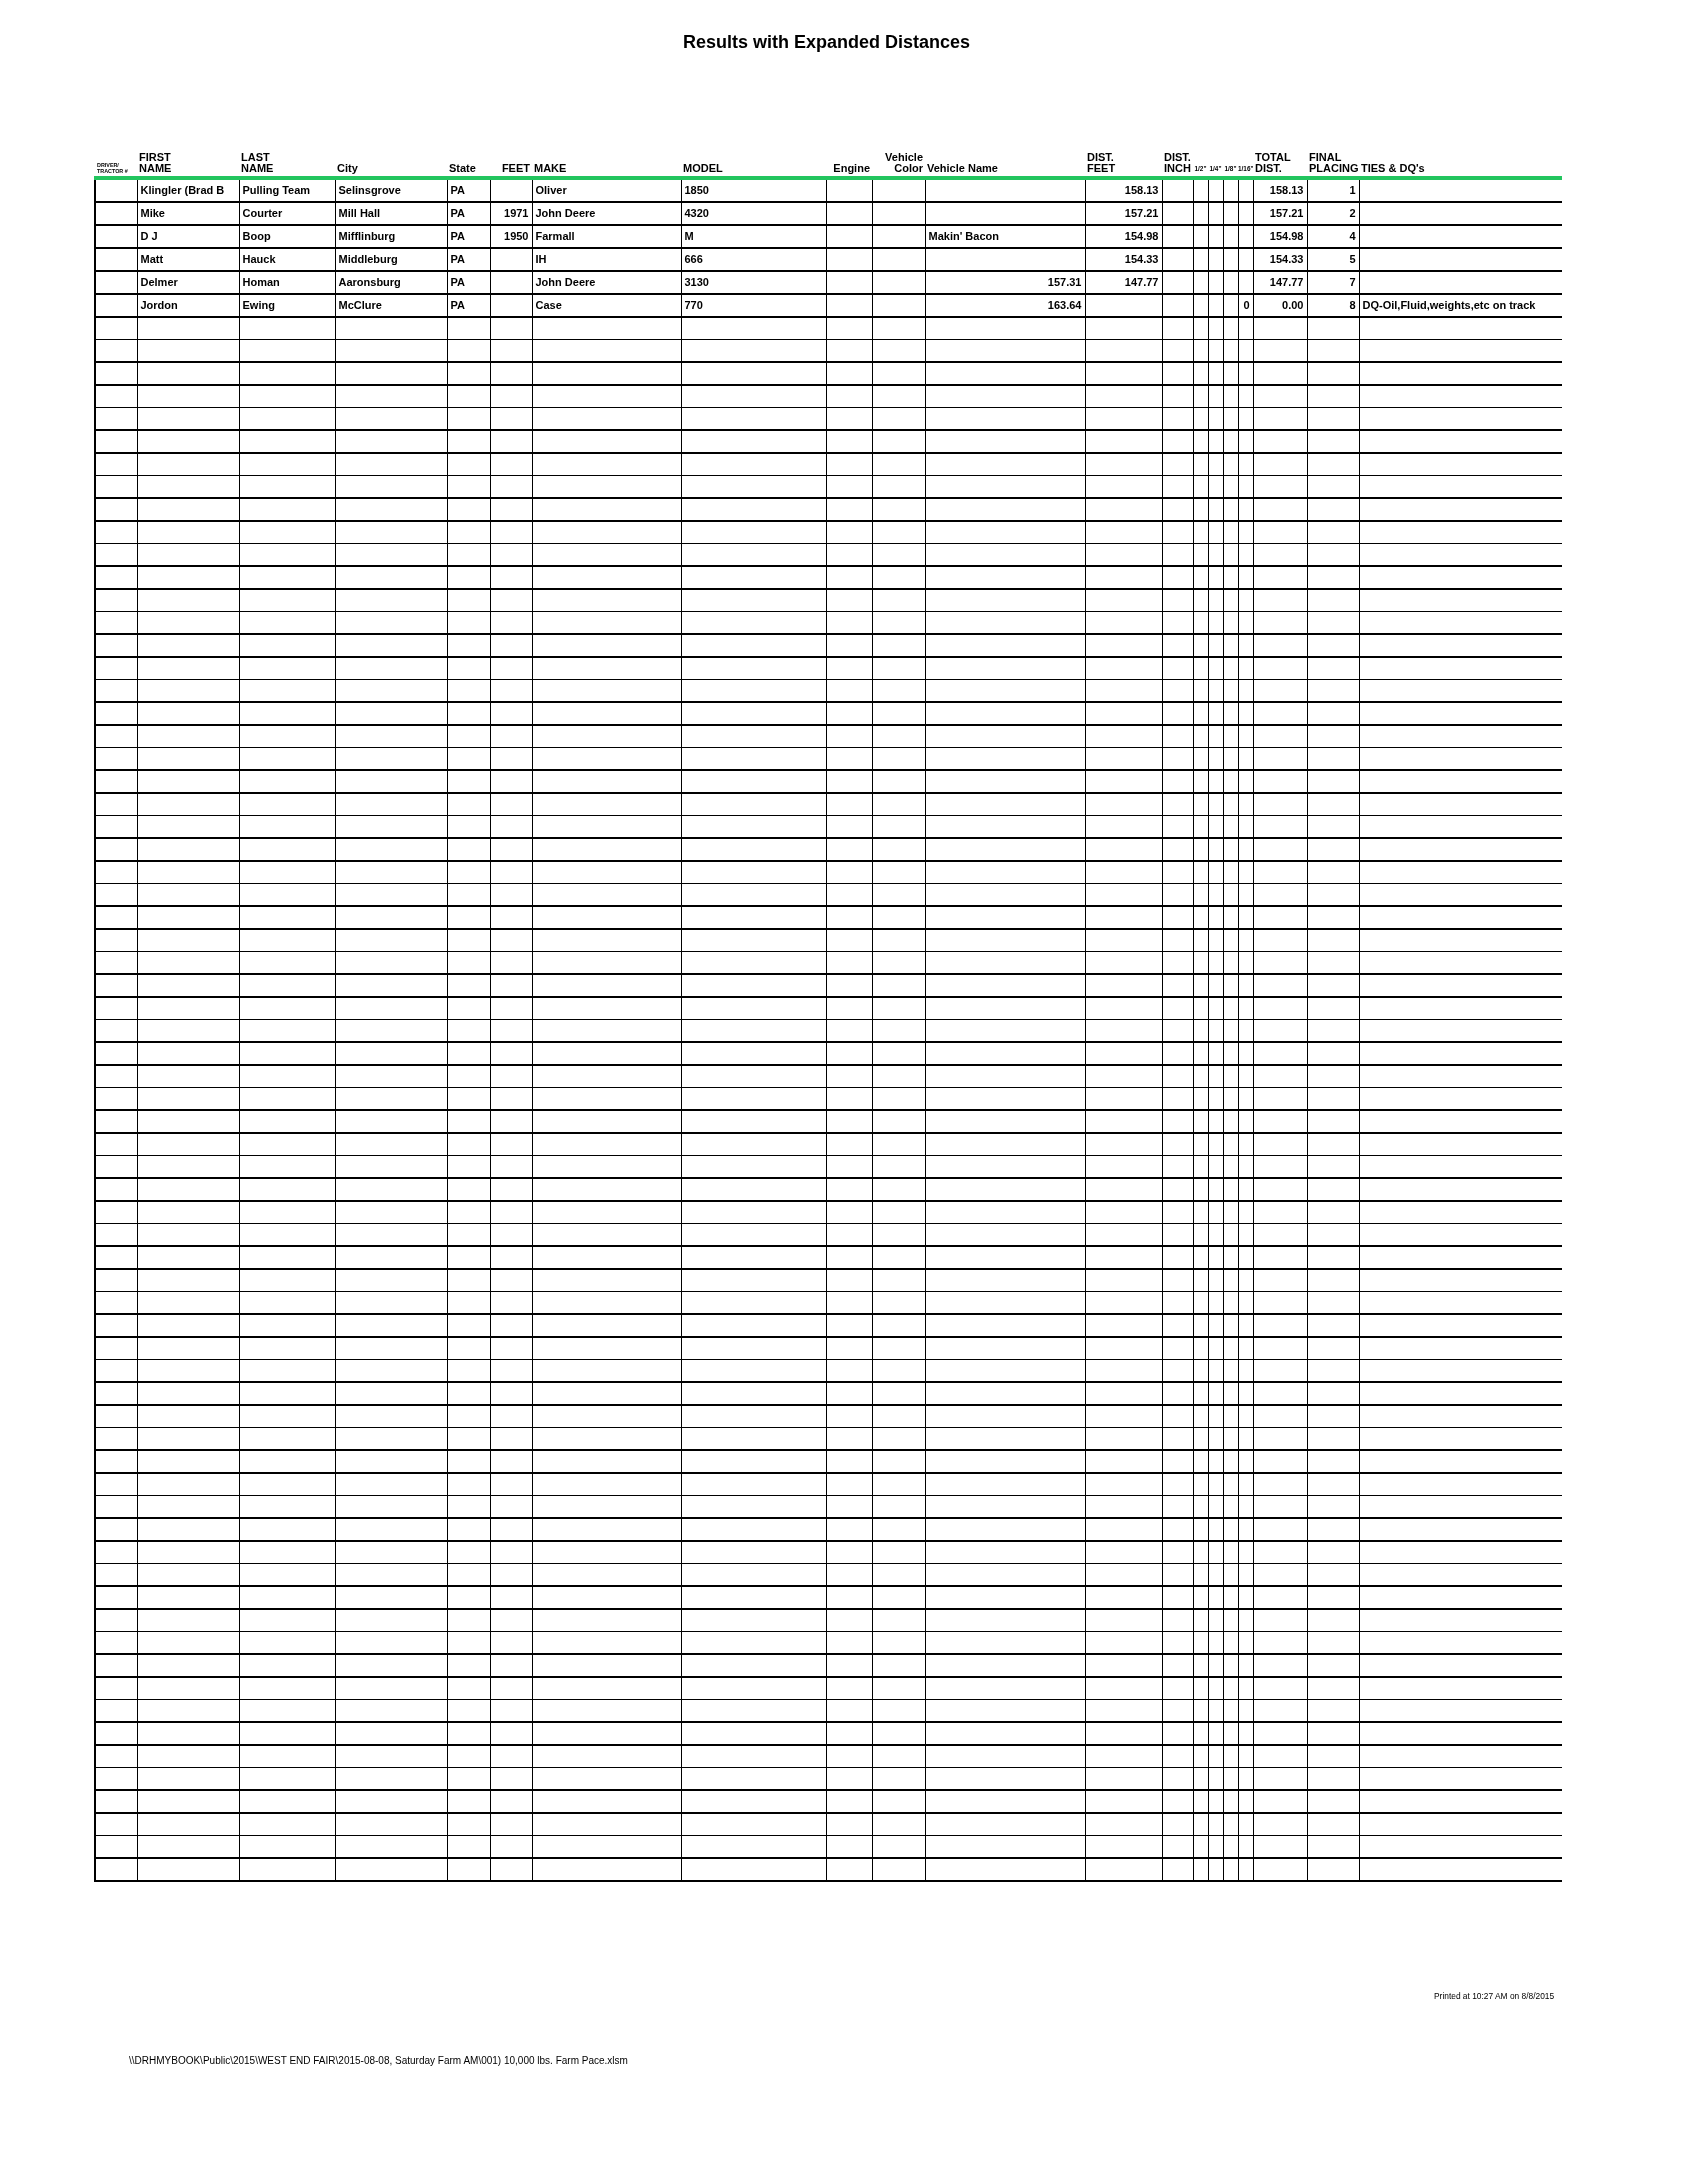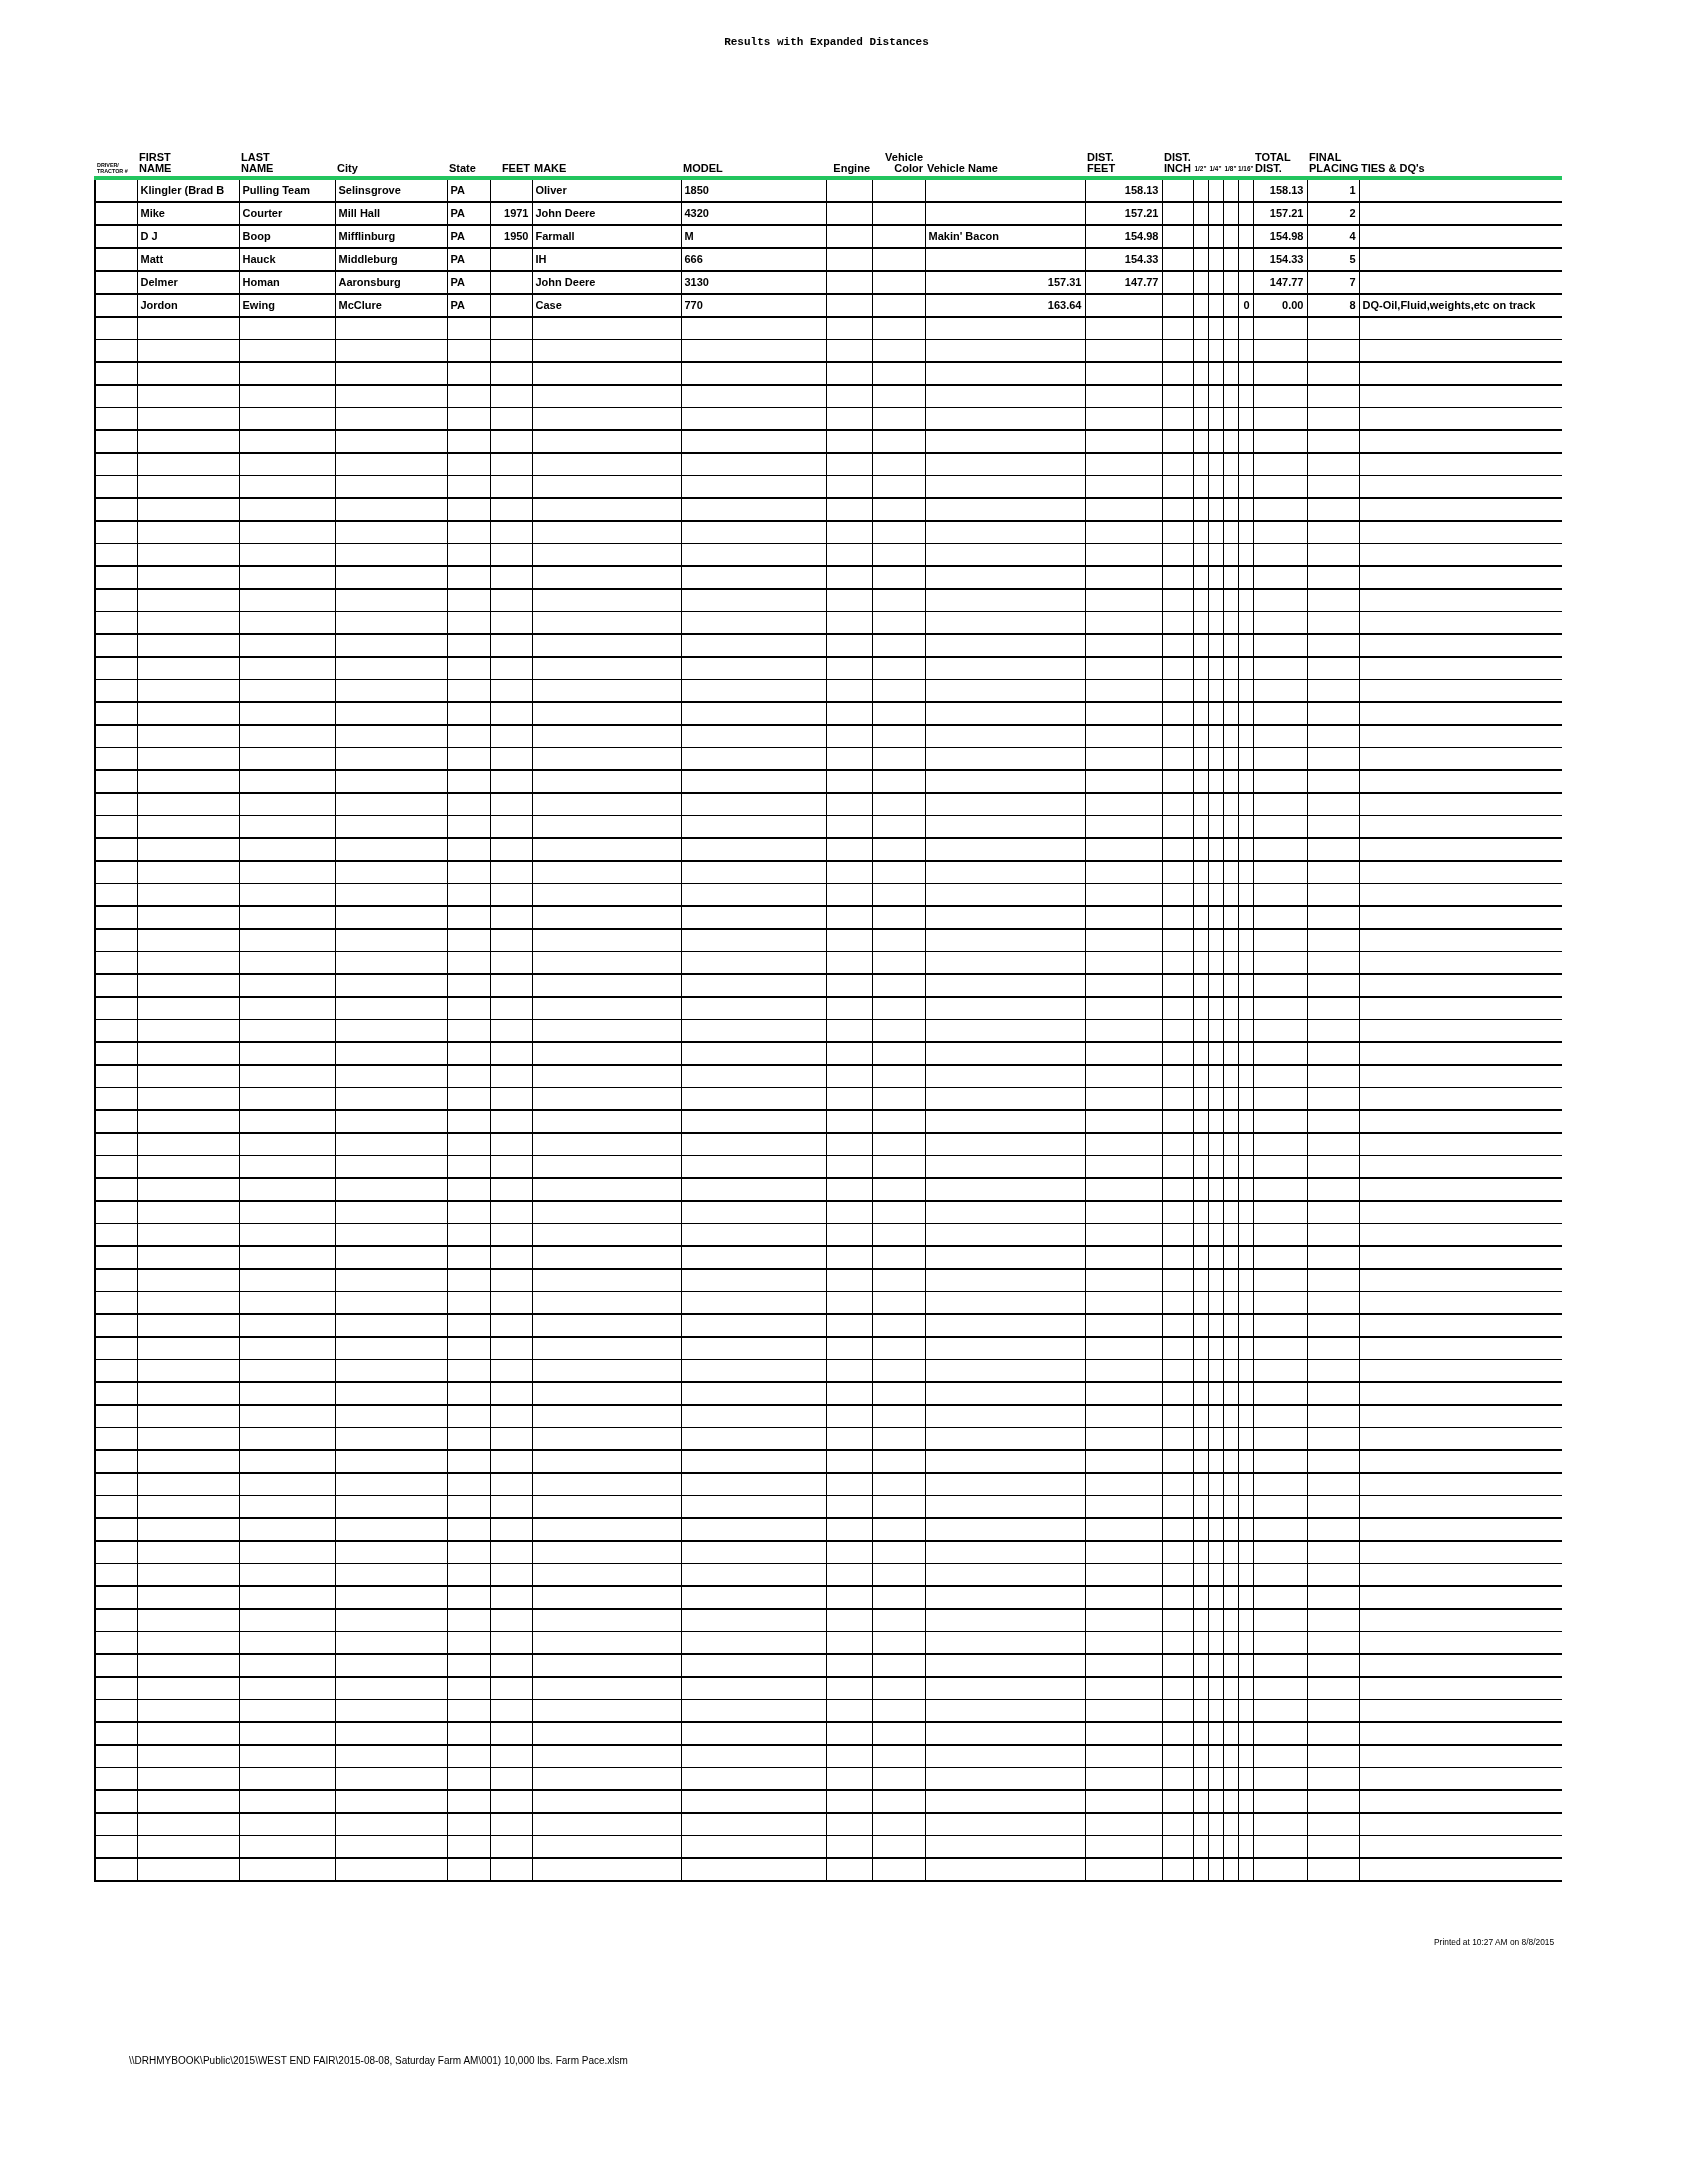--- a/index.html
+++ b/index.html
@@ -9,7 +9,7 @@
   }
   .title-block {
     position:absolute; top:33px; left:94px; width:1465px;
-    text-align:center; font-weight:bold; font-size:11px; line-height:18px;font-family:Liberation Mono, monospace;
+    text-align:center; font-weight:bold; font-size:18px; line-height:18px;
   }
   table.results {
     position:absolute; top:145px; left:94px; width:1465px;

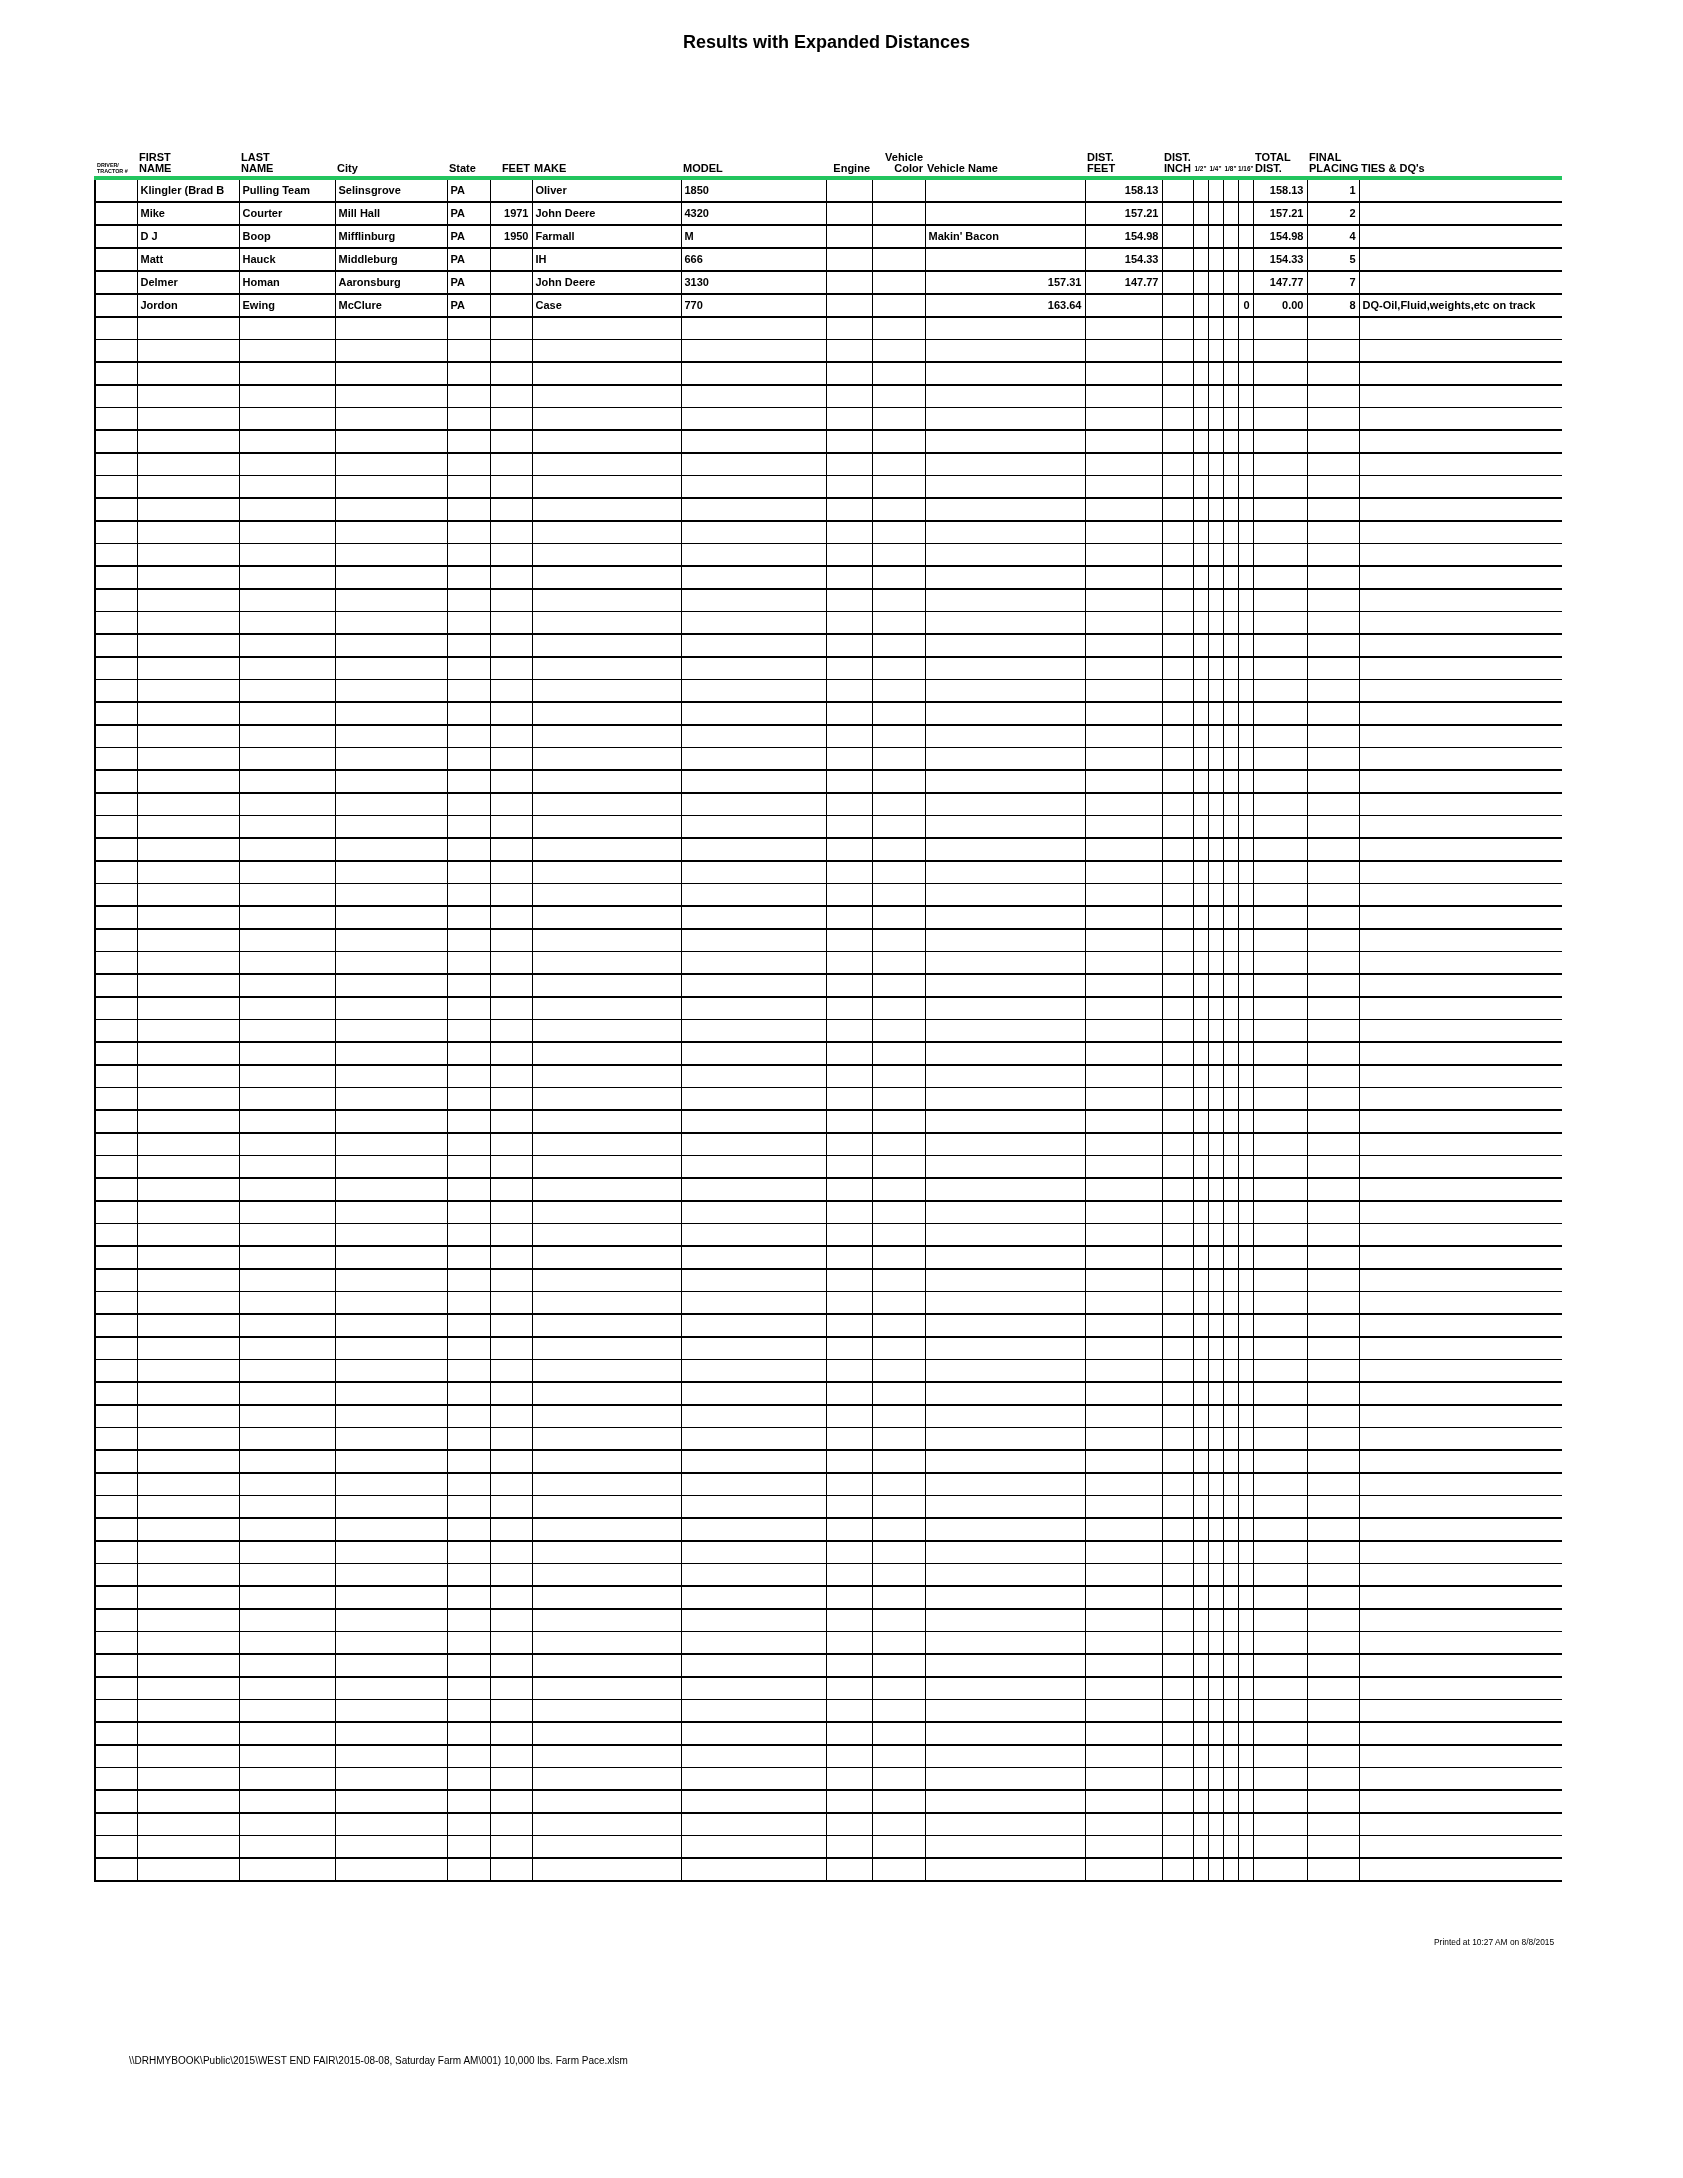--- a/index.html
+++ b/index.html
@@ -37,7 +37,7 @@
     position:absolute; top:2055px; left:129px; font-size:10px; font-weight:normal;
   }
   .footer-right {
-    position:absolute; top:1937px; left:1414px; font-size:8.4px; font-weight:normal;padding-left:20px;
+    position:absolute; top:1991px; left:1414px; font-size:8.4px; font-weight:normal;padding-left:20px;
   }
 </style>
 </head>

